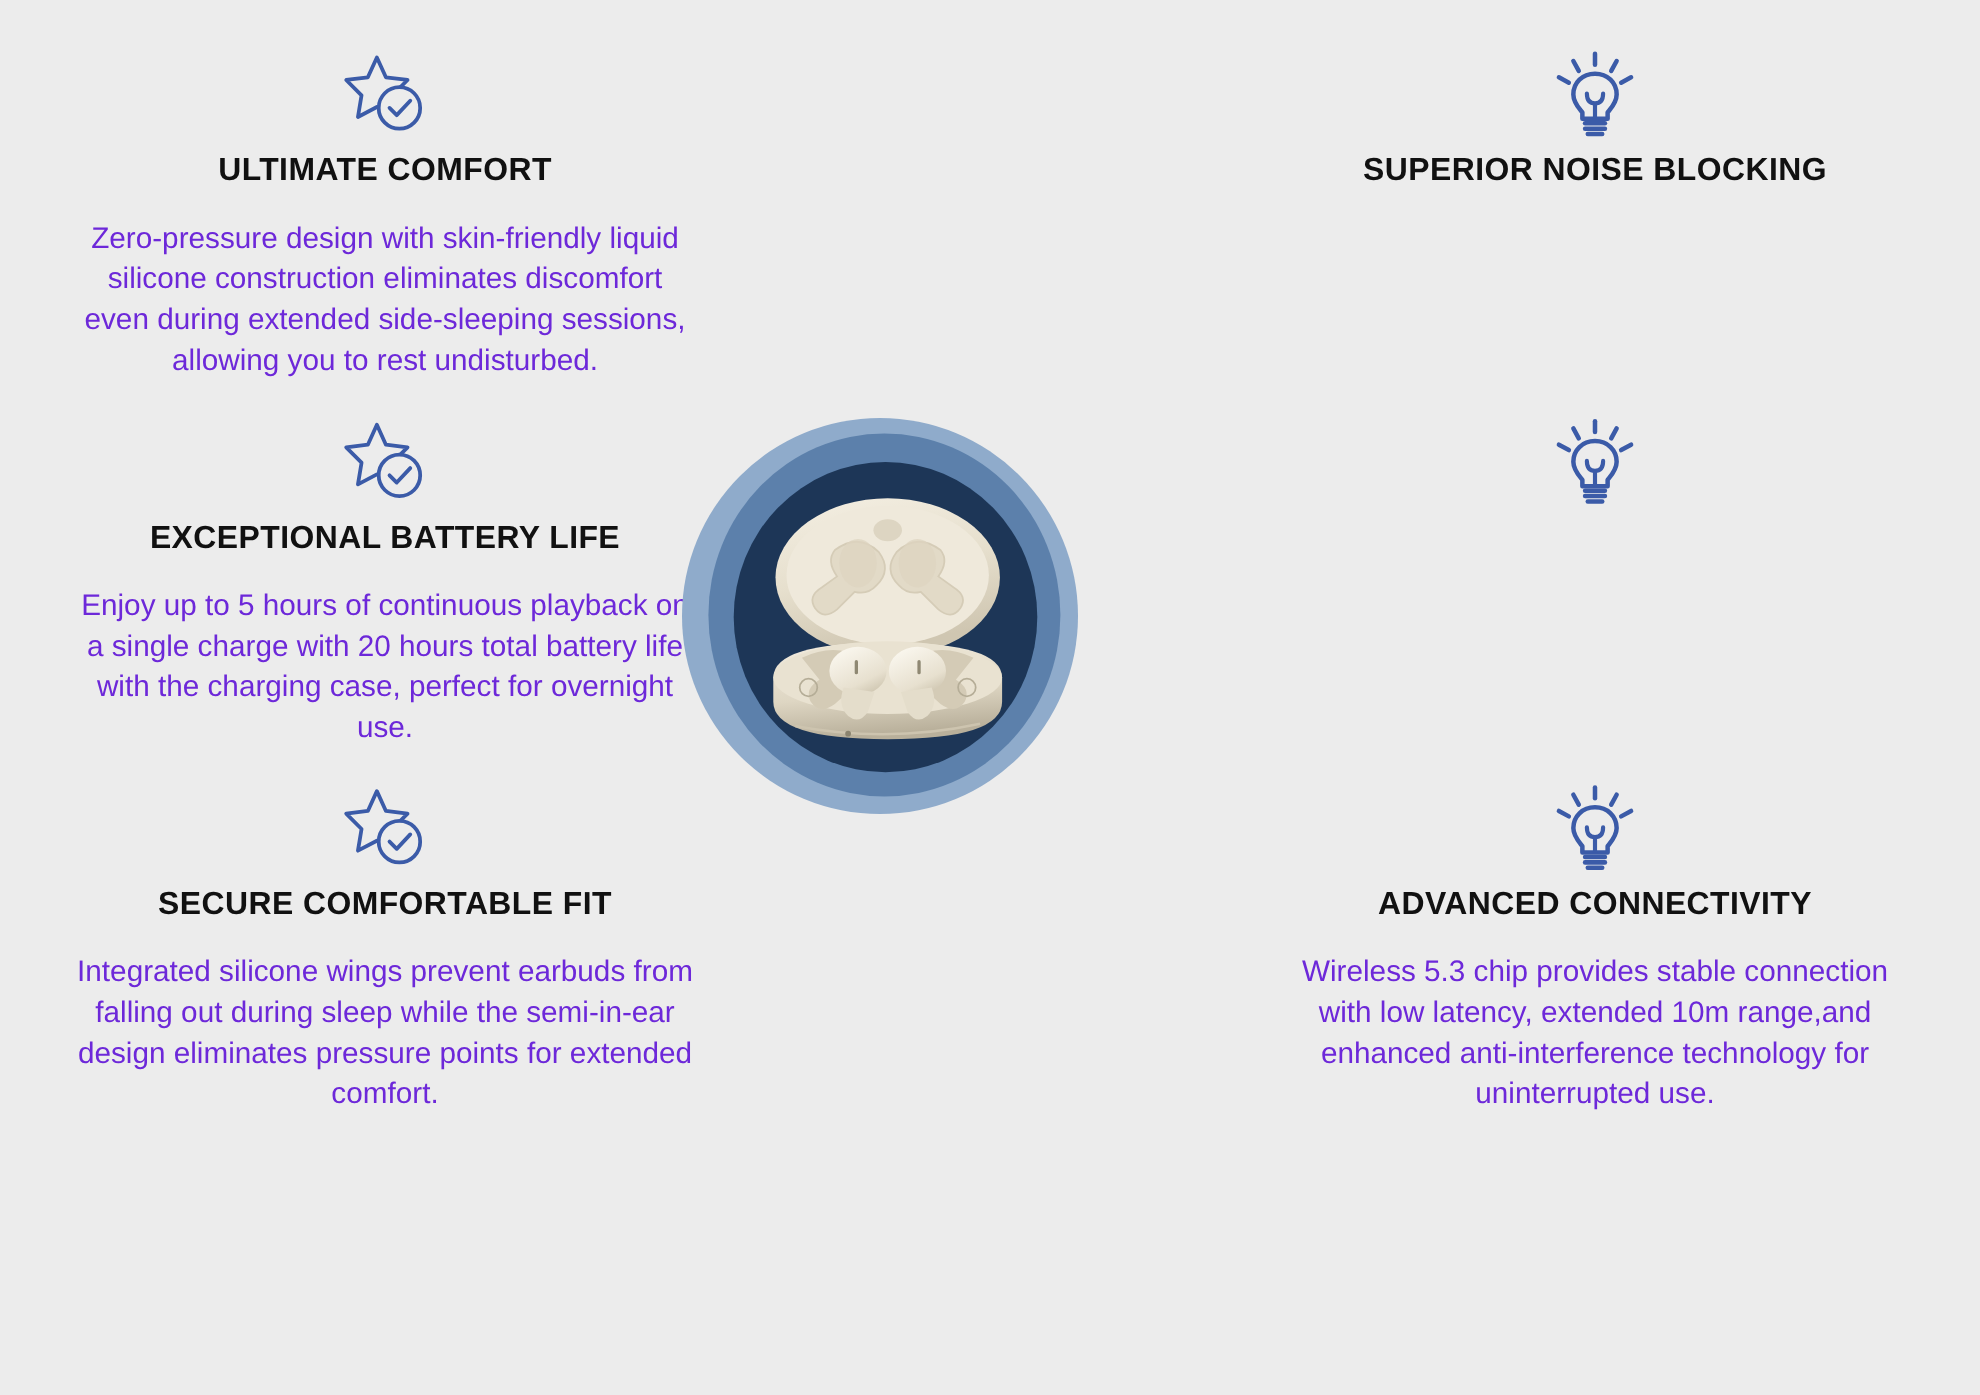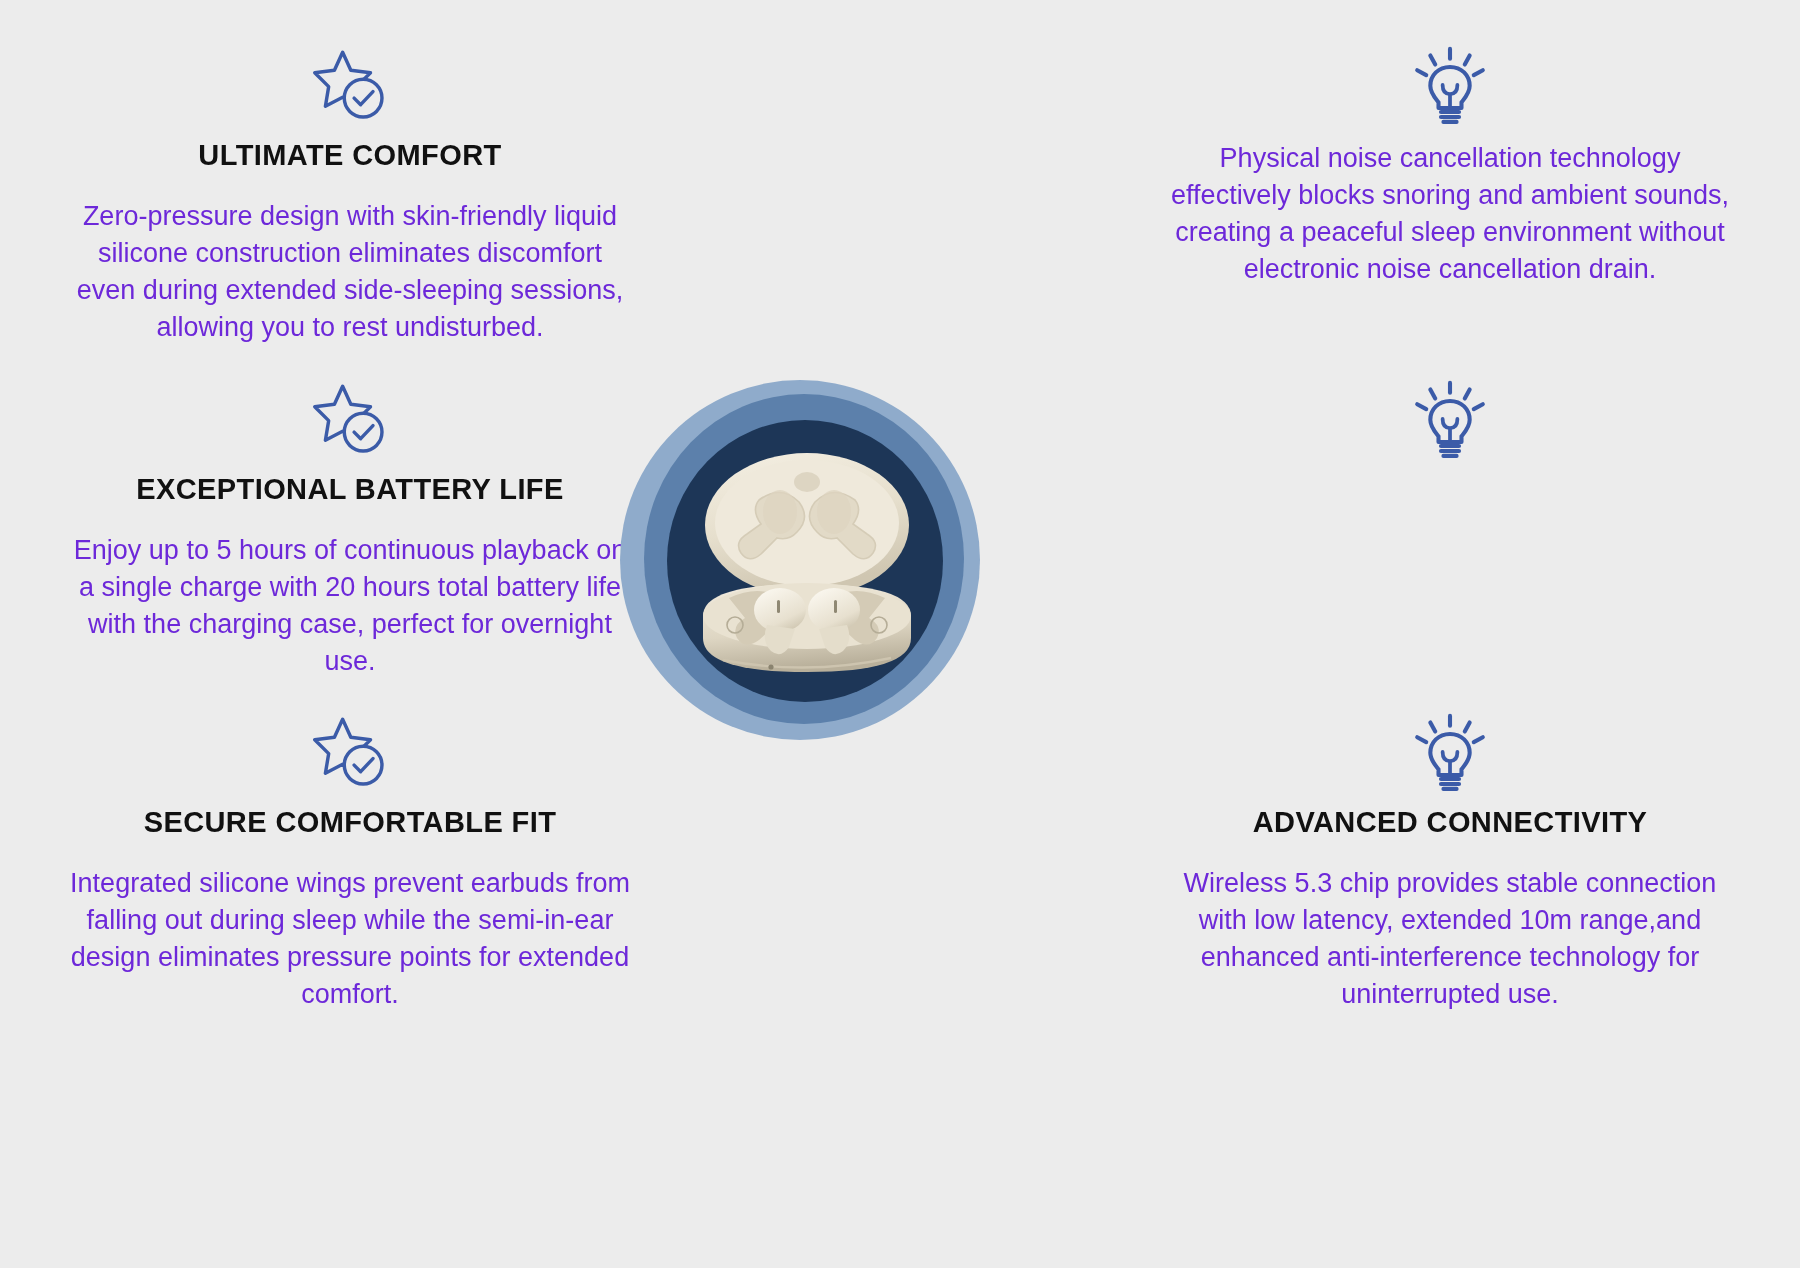--- a/index.html
+++ b/index.html
@@ -233,6 +233,7 @@
           </g>
         </svg>
       </span>
+      <div class="feature-title">SUPERIOR NOISE BLOCKING</div>
       <div class="feature-body">Physical noise cancellation technology effectively blocks snoring and ambient sounds, creating a peaceful sleep environment without electronic noise cancellation drain.</div>
     </div>
 

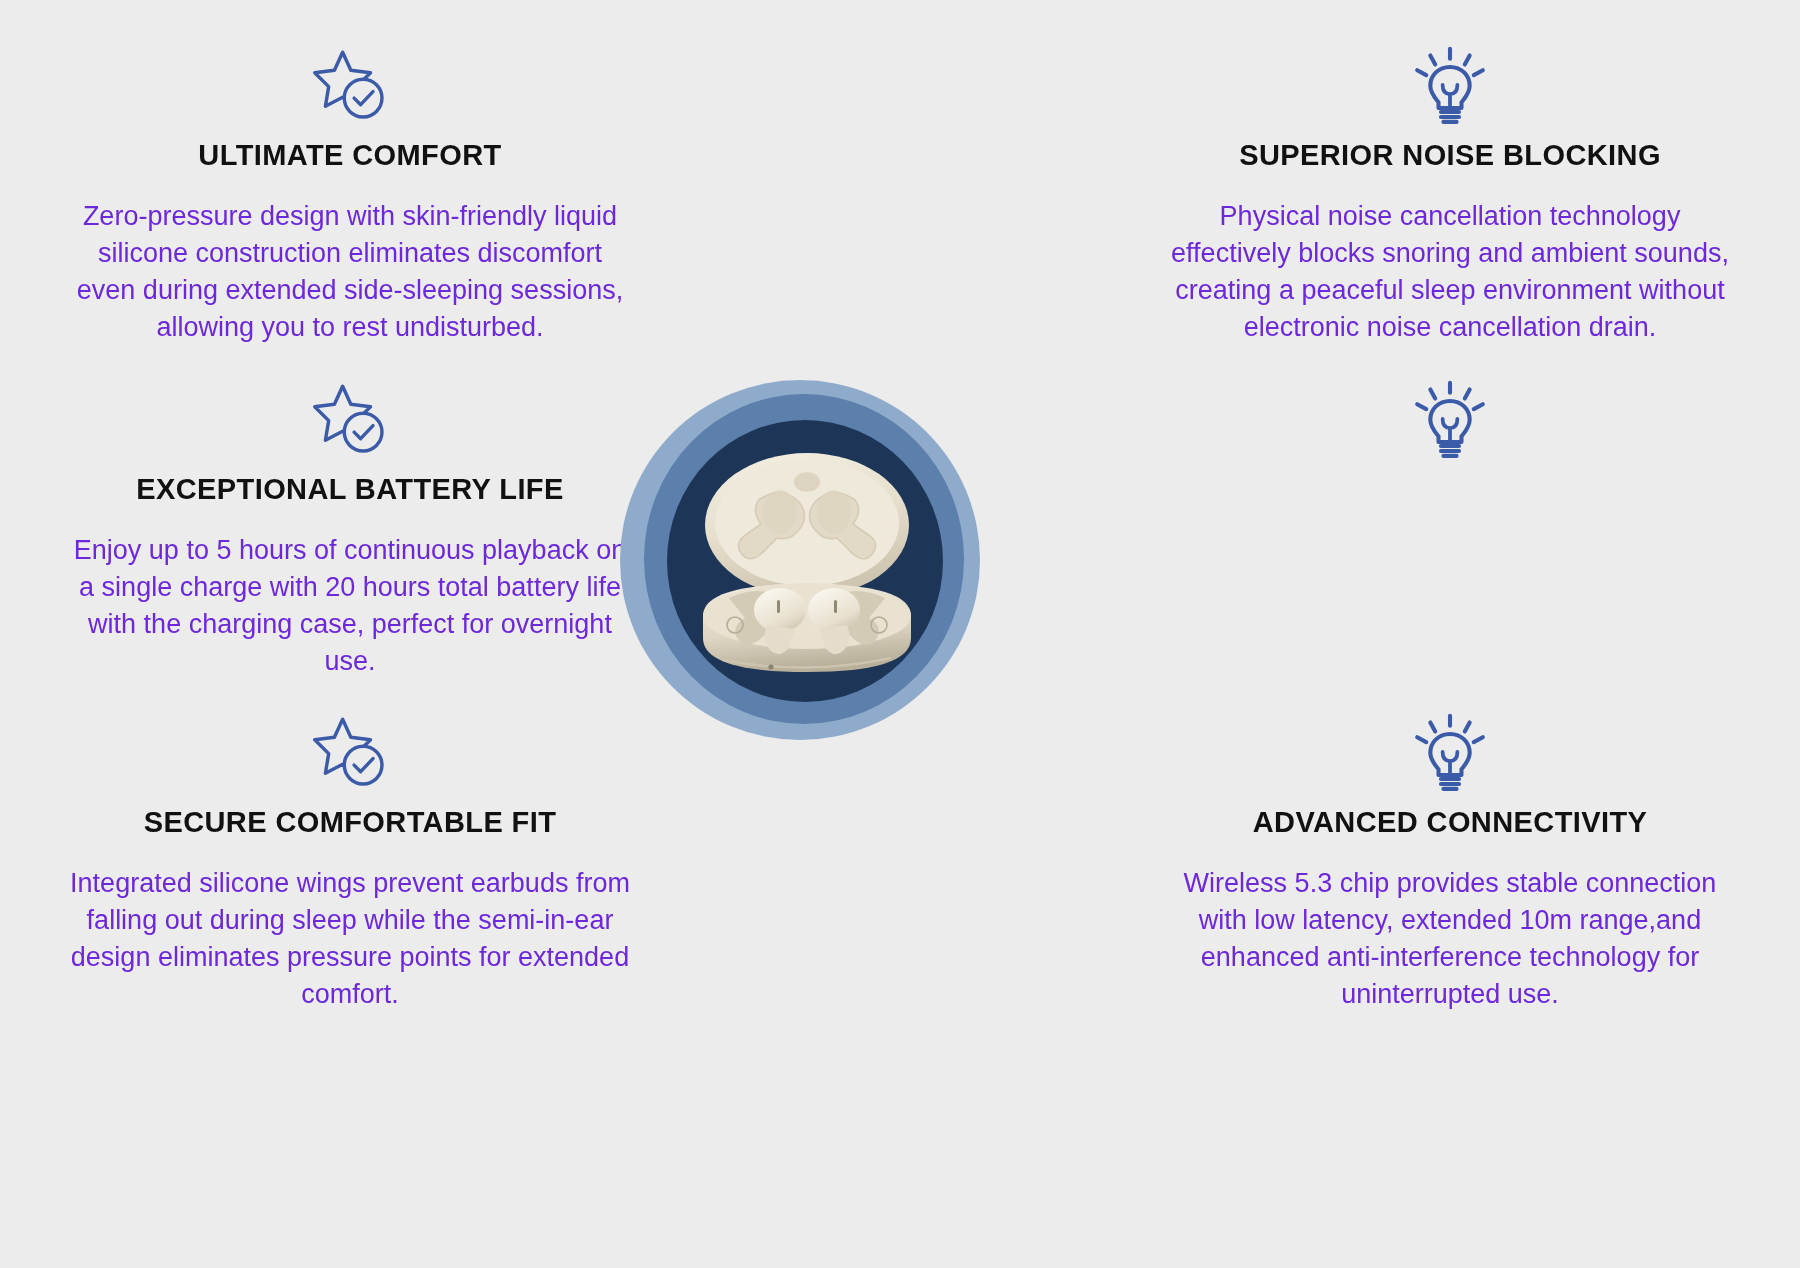--- a/index.html
+++ b/index.html
@@ -234,7 +234,6 @@
         </svg>
       </span>
       <div class="feature-title">SUPERIOR NOISE BLOCKING</div>
-      <div class="feature-body">Physical noise cancellation technology effectively blocks snoring and ambient sounds, creating a peaceful sleep environment without electronic noise cancellation drain.</div>
     </div>
 
     <div class="feature f-2">

